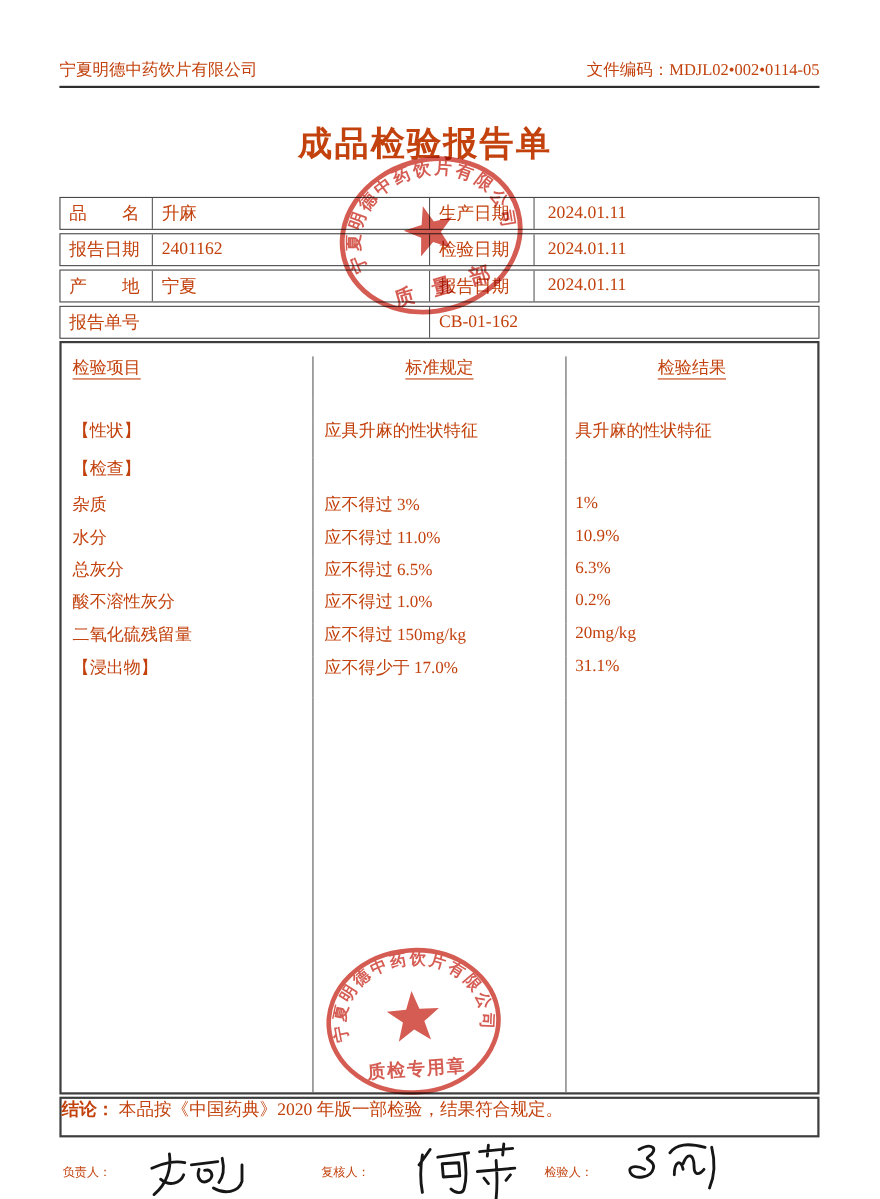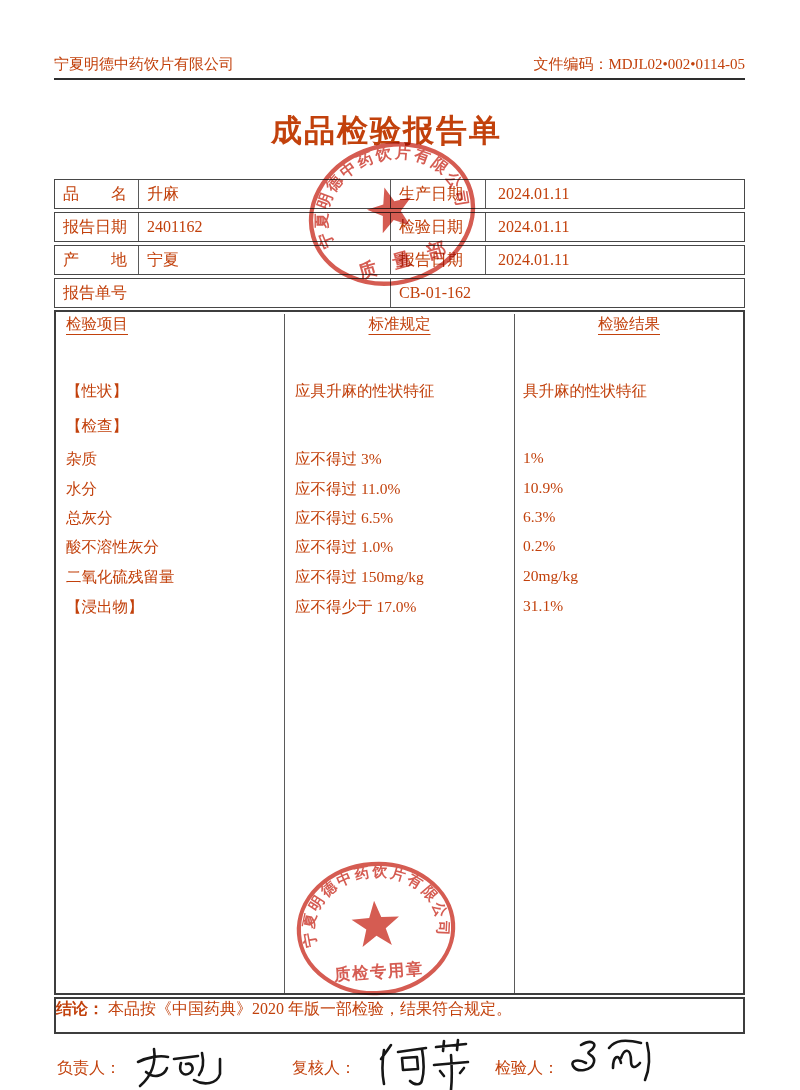--- a/index.html
+++ b/index.html
@@ -51,7 +51,7 @@
   .c1 { width:228px; }
   .c2 { width:230px; border-left:1.5px solid #5a5a5a; }
   .c3 { flex:1; border-left:1.5px solid #5a5a5a; padding-left:8px; }
-  .insp-head { height:50px; padding-top:2px; }
+  .insp-head { height:50px; padding-top:12px; }
   .insp-head .c2, .insp-head .c3 { text-align:center; padding-left:0; }
   .u { text-decoration:underline; text-underline-offset:5px; text-decoration-thickness:1px; }
   .spacer-row { height:19px; }

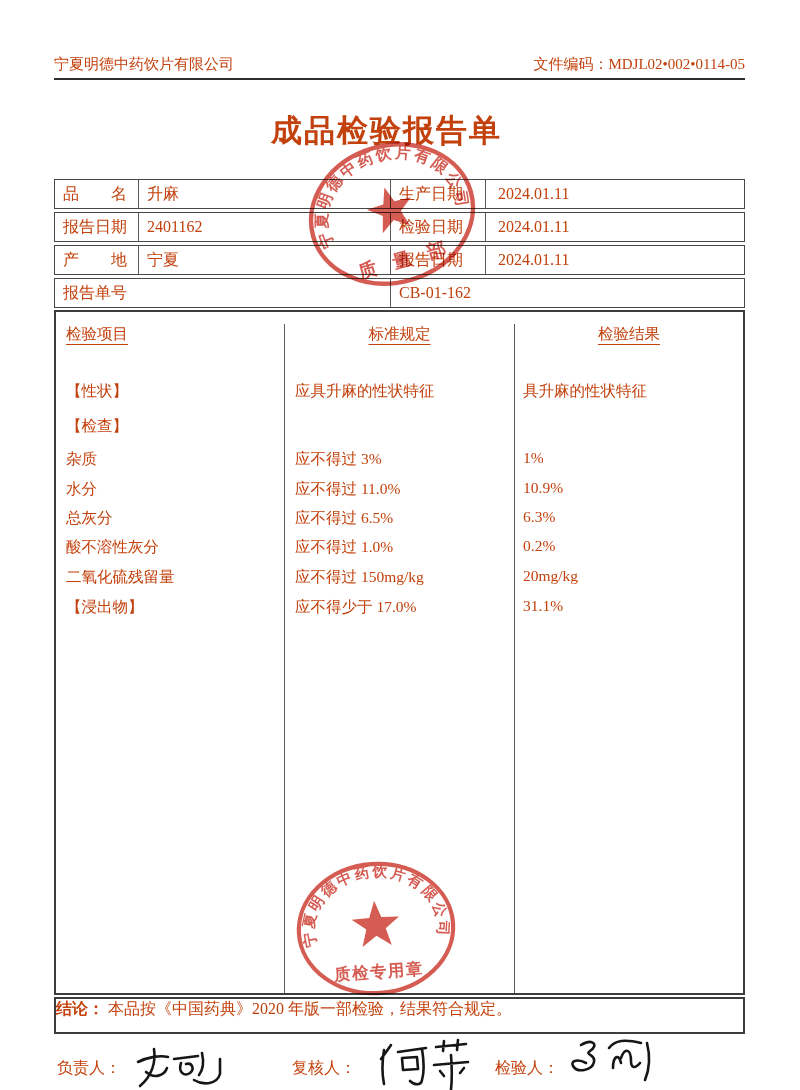--- a/index.html
+++ b/index.html
@@ -63,7 +63,7 @@
   }
   .conclusion b { margin-right:4px; }
   
-  .f-label { position:absolute; top:1036px; font-size:16px;text-align:center; }
+  .f-label { position:absolute; top:1036px; font-size:11px;text-align:center; }
   .sig { position:absolute; }
   .sig path { fill:none; stroke:#161616; stroke-width:2.6; stroke-linecap:round; stroke-linejoin:round; }
   

